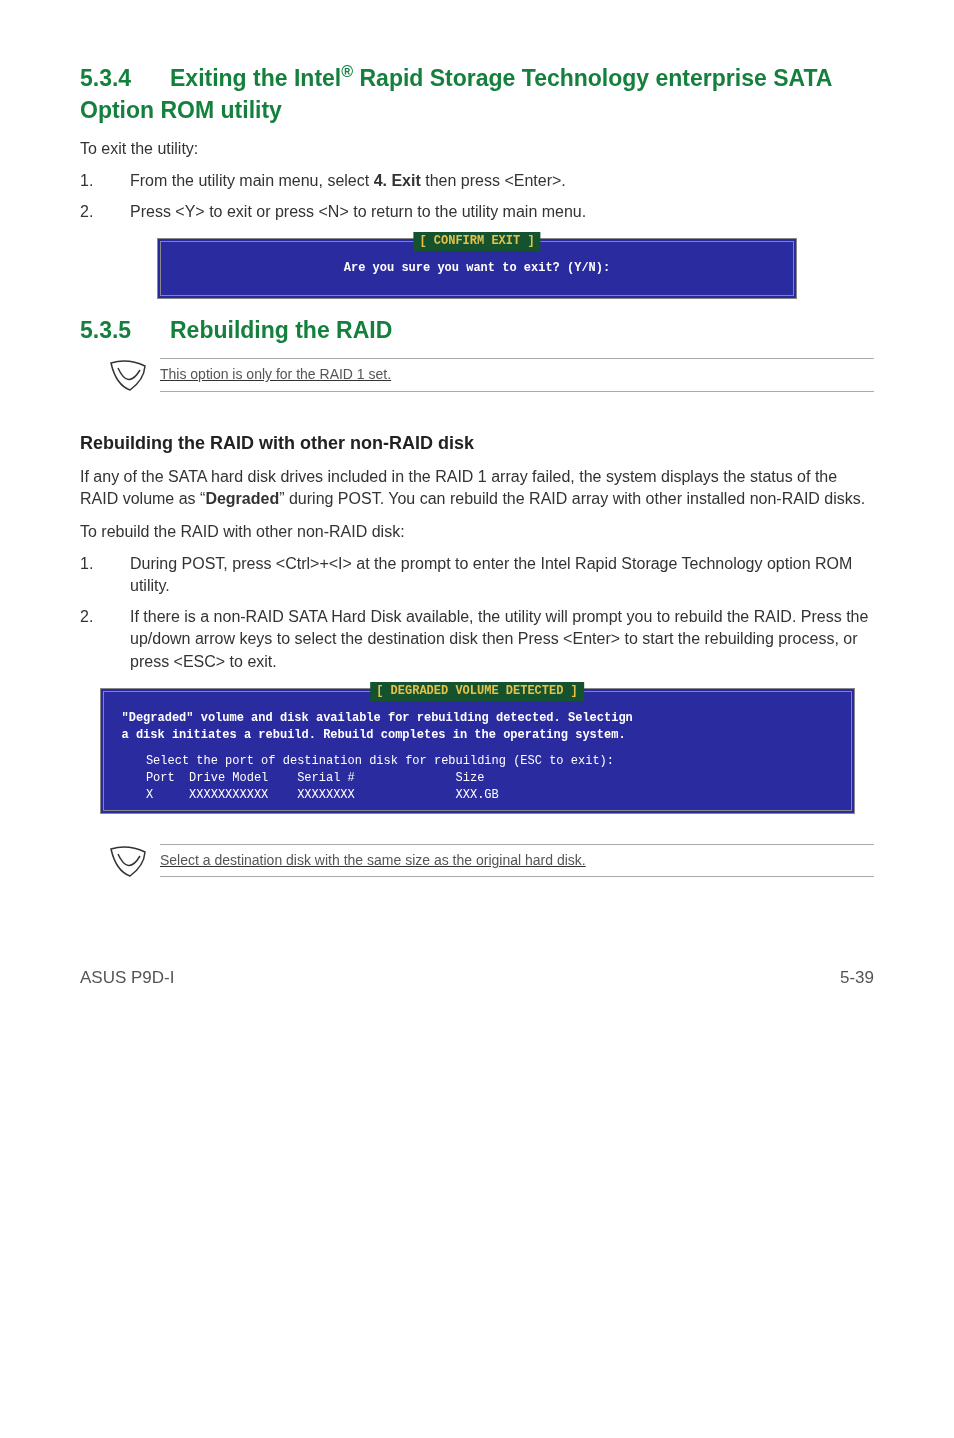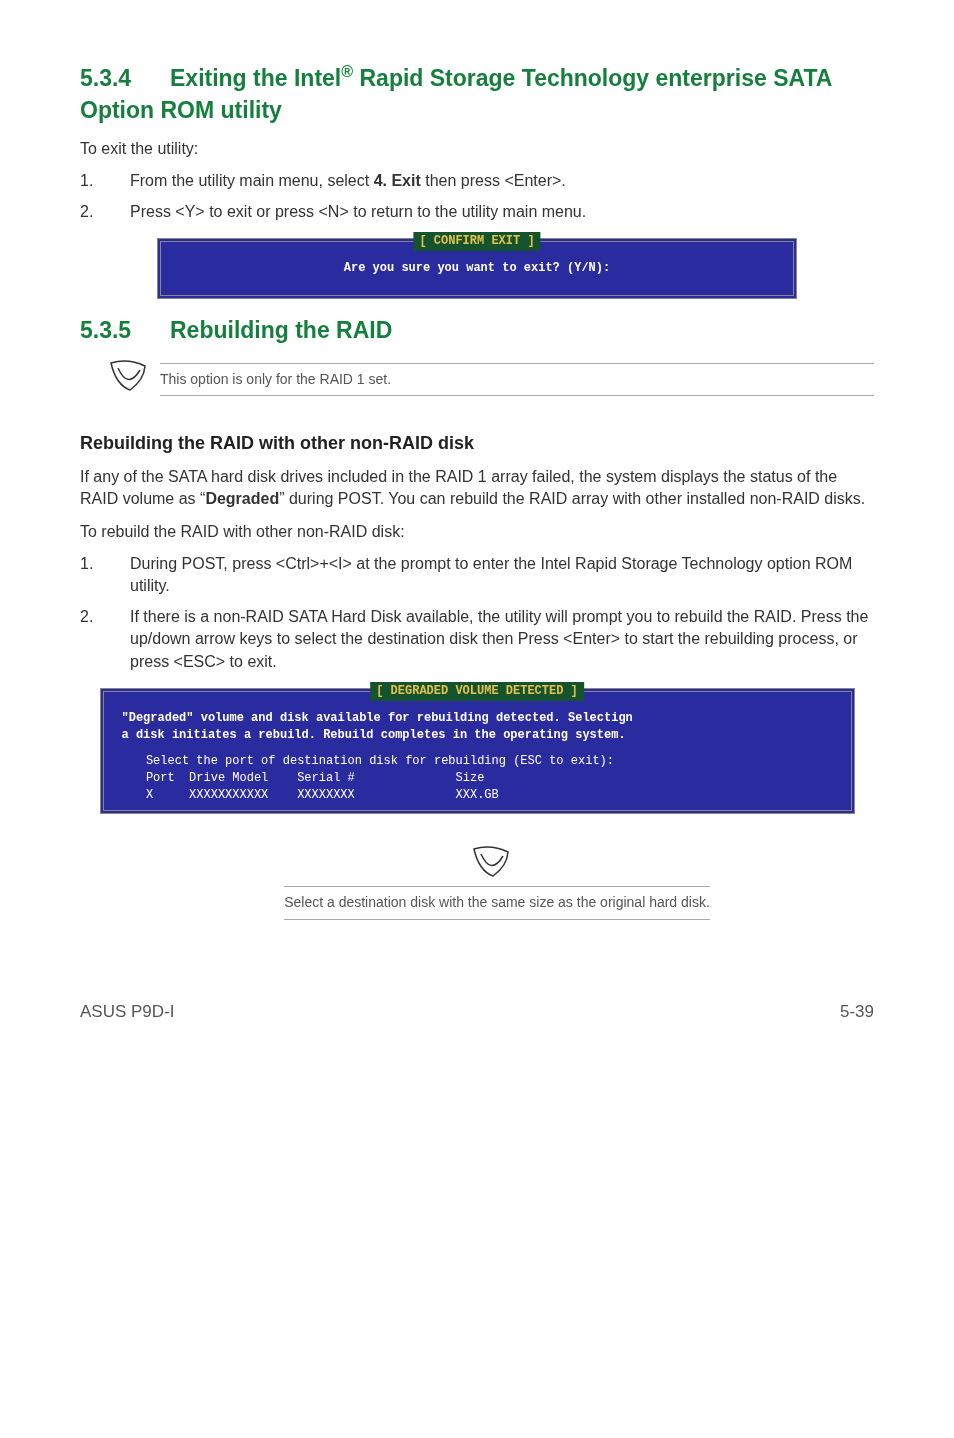--- a/index.html
+++ b/index.html
@@ -90,9 +90,10 @@
   }
   .note-row {
     display: flex;
-    align-items: center;
+    align-items: flex-start;
     margin: 8px 0 30px 0;
     padding-left: 28px;
+    text-decoration: underline;
   }
   .note-icon {
     width: 40px;

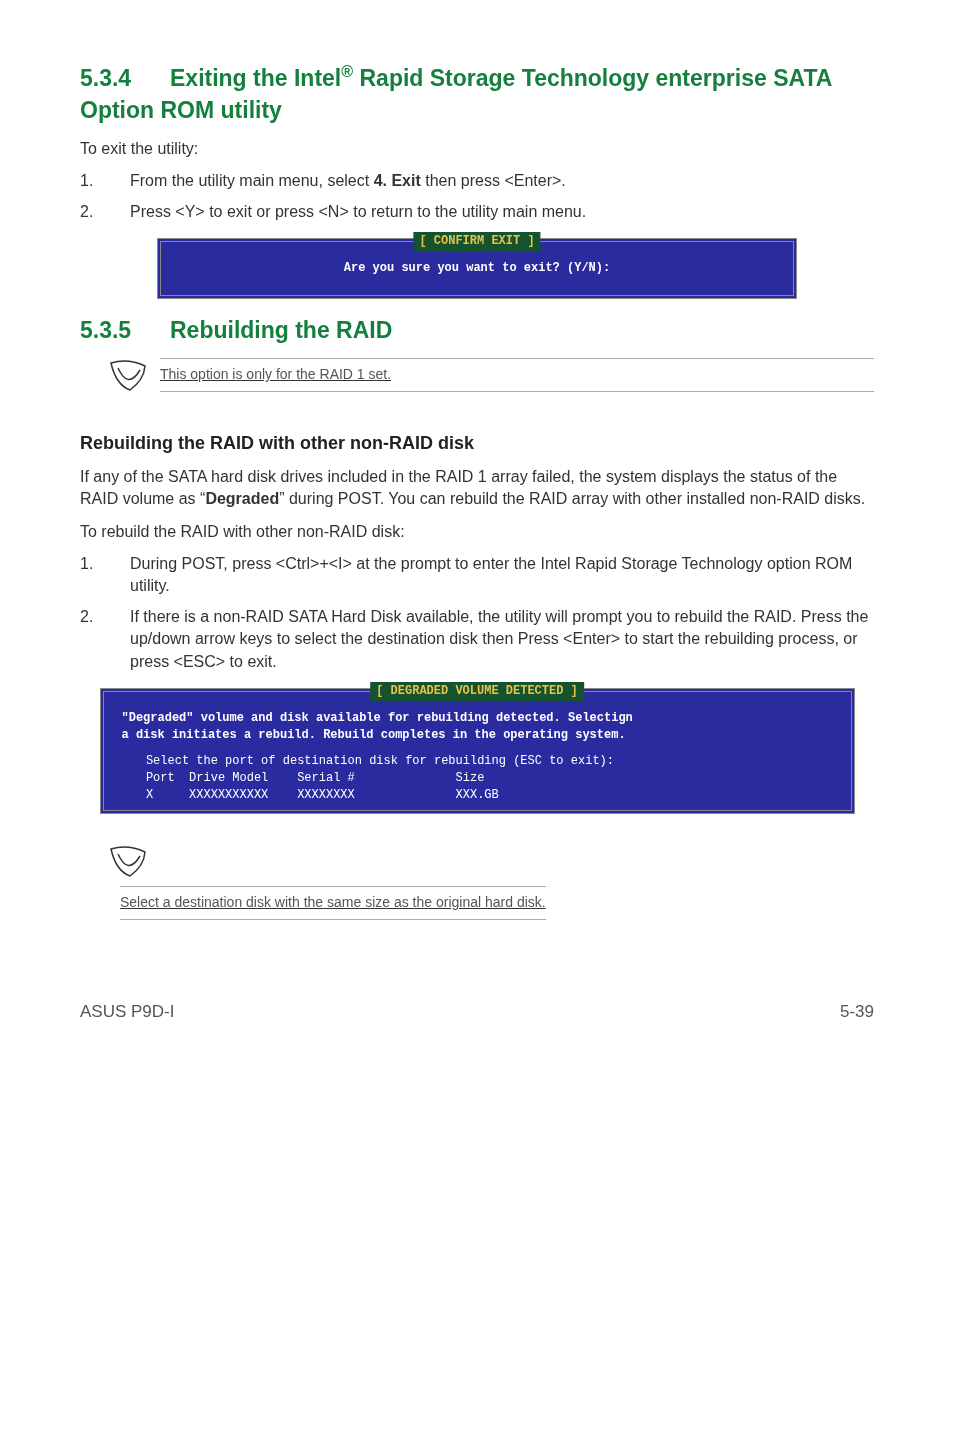--- a/index.html
+++ b/index.html
@@ -194,7 +194,7 @@
   </div>
 </div>
 
-<div class="note-row" style="margin-top:30px;flex-direction:column;">
+<div class="note-row" style="margin-top:30px;">
   <div class="note-icon">
     <svg viewBox="0 0 40 34" width="40" height="34">
       <path d="M3 3 Q 20 -2 37 6 Q 36 20 22 30 Q 8 25 3 3 Z" fill="none" stroke="#333" stroke-width="1.5"></path>

